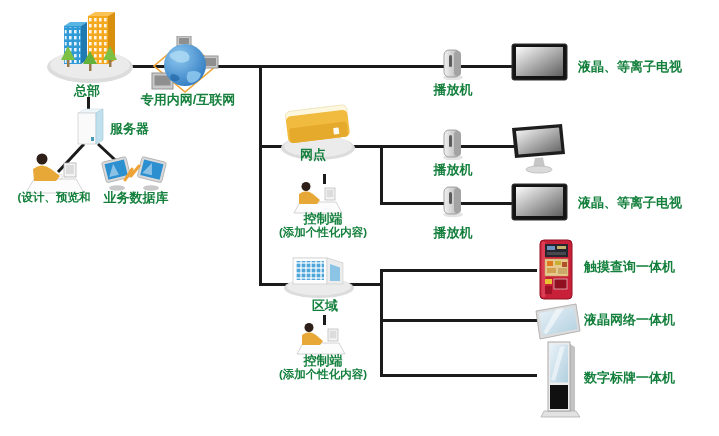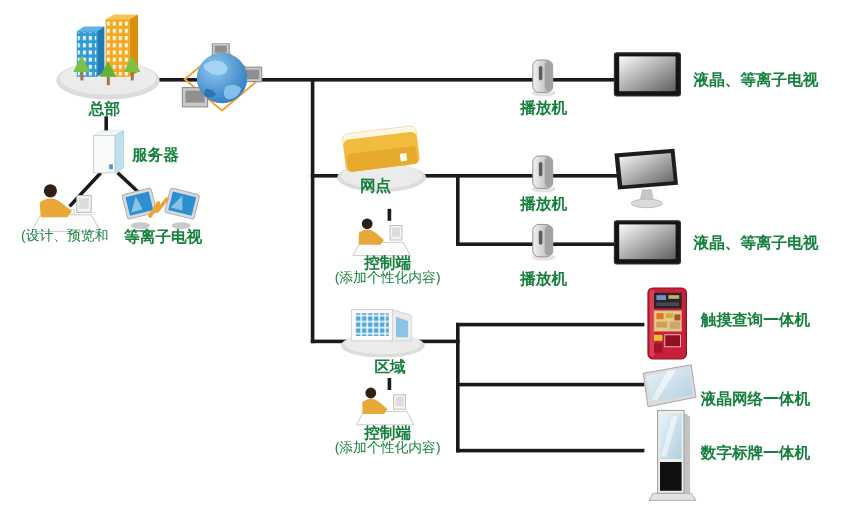--- a/index.html
+++ b/index.html
@@ -248,6 +248,7 @@
   </svg>
 
   <div class="lbl" style="left:55px;top:84px;width:64px">总部</div>
+  <div class="lbl" style="left:133px;top:93px;width:110px">专用内网/互联网</div>
   <div class="lbl left" style="left:110px;top:122px;width:54px">服务器</div>
 
   <div class="lbl" style="left:4px;top:191px;width:100px">

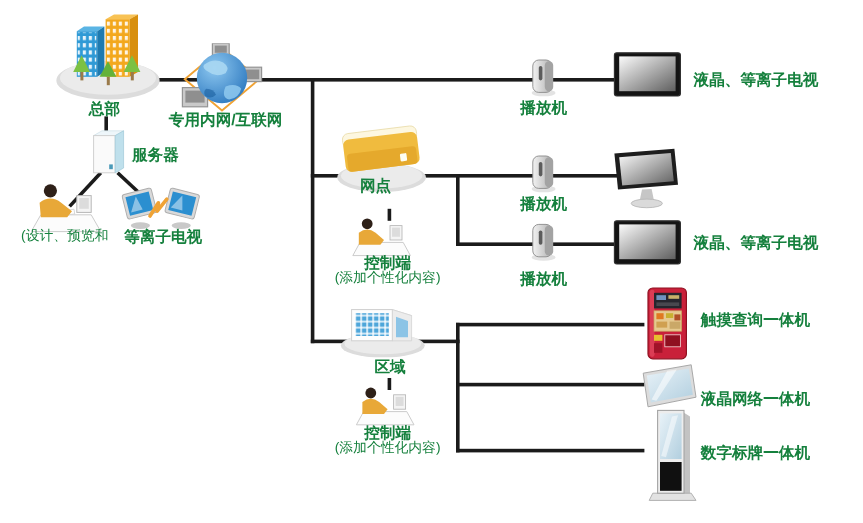--- a/index.html
+++ b/index.html
@@ -14,7 +14,7 @@
     line-height:14px;text-align:center;white-space:nowrap;
   }
   .lbl.left{text-align:left;}
-  .note{font-size:11.5px;font-weight:400;line-height:13px;}
+  .note{font-size:11.5px;font-weight:700;line-height:13px;}
   .ic{position:absolute;}
 </style>
 </head>

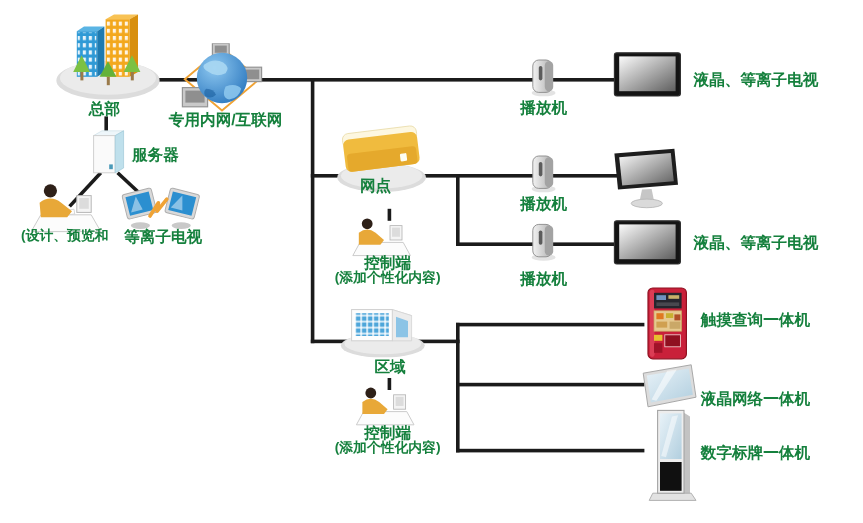--- a/index.html
+++ b/index.html
@@ -255,7 +255,7 @@
     <div class="note">(设计、预览和</div>
   </div>
 
-  <div class="lbl" style="left:98px;top:191px;width:76px">等离子电视</div>
+  <div class="lbl" style="left:98px;top:191px;width:76px">业务数据库</div>
 
   <div class="lbl" style="left:295px;top:148px;width:36px">网点</div>
   <div class="lbl" style="left:262px;top:212px;width:122px">

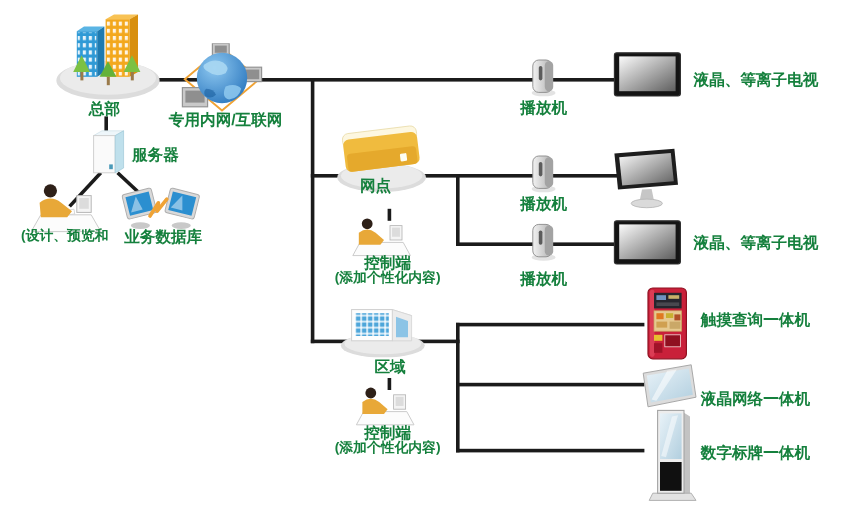--- a/index.html
+++ b/index.html
@@ -276,7 +276,7 @@
   <div class="lbl left" style="left:578px;top:60px;width:135px">液晶、等离子电视</div>
   <div class="lbl left" style="left:578px;top:196px;width:135px">液晶、等离子电视</div>
   <div class="lbl left" style="left:584px;top:260px;width:135px">触摸查询一体机</div>
-  <div class="lbl left" style="left:584px;top:326px;width:135px">液晶网络一体机</div>
+  <div class="lbl left" style="left:584px;top:313px;width:135px">液晶网络一体机</div>
   <div class="lbl left" style="left:584px;top:371px;width:135px">数字标牌一体机</div>
 
 </div>

